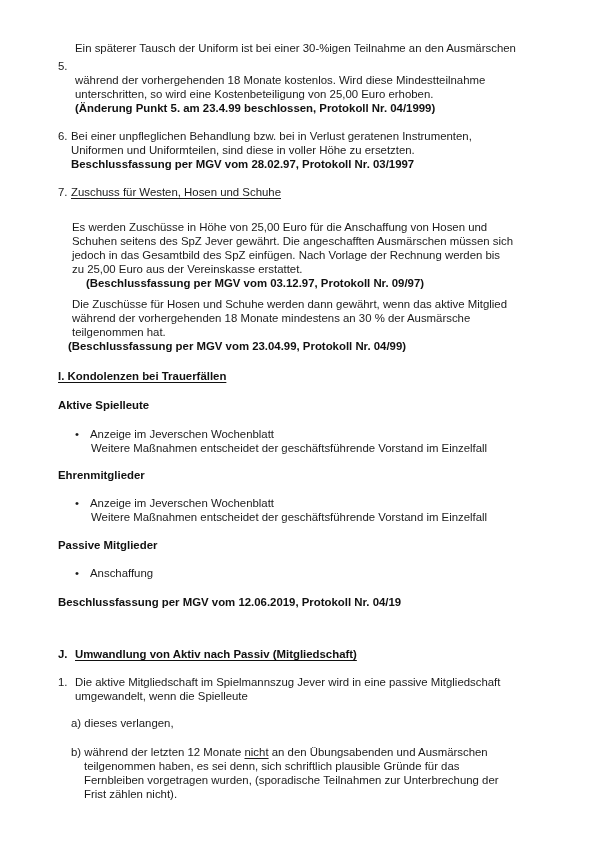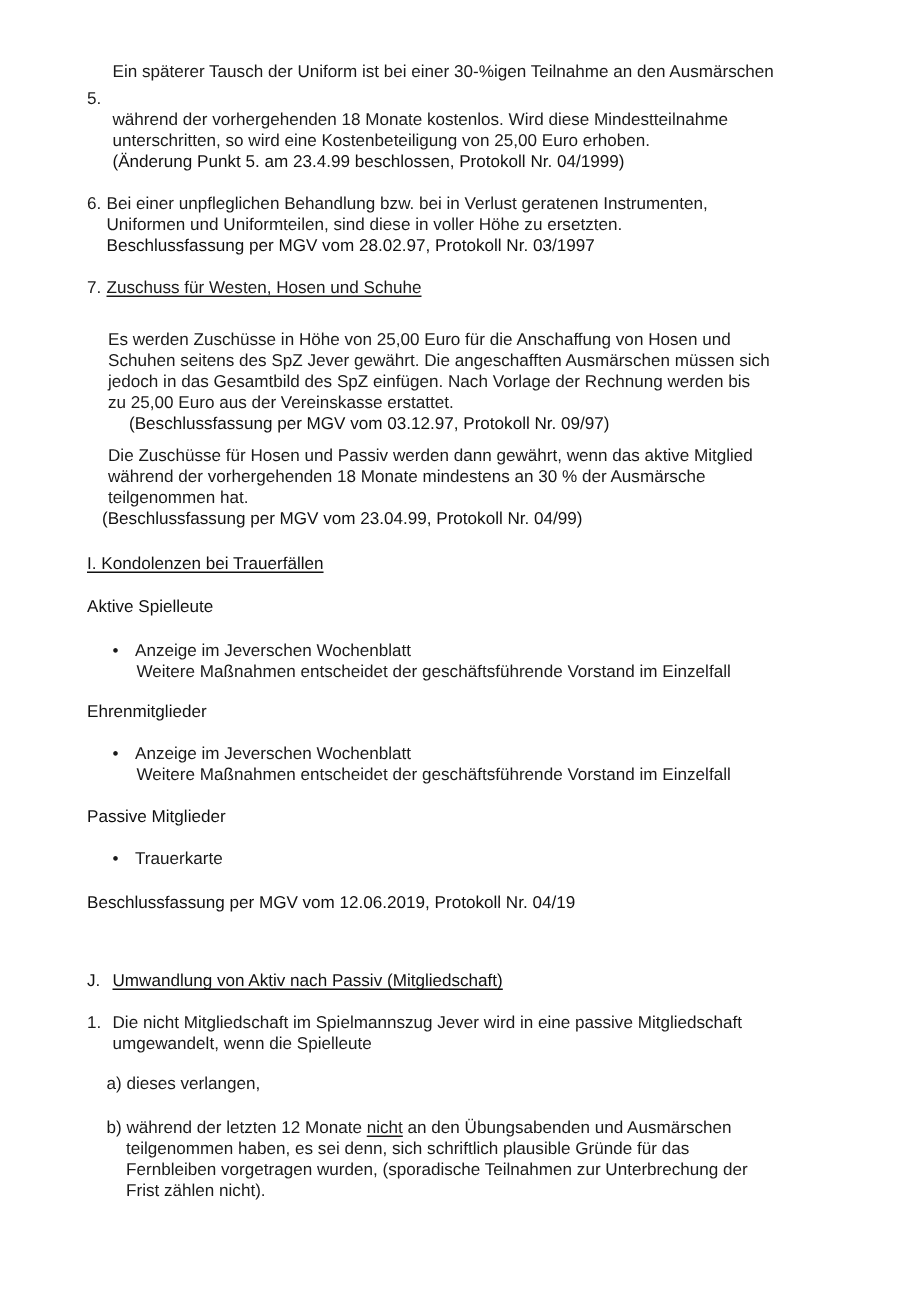--- a/index.html
+++ b/index.html
@@ -6,7 +6,7 @@
   body { width: 608px; height: 861px; position: relative; overflow: hidden;
          font-family: "Liberation Sans", sans-serif; font-size: 11.4px; color: #1a1a1a; }
   .ln { position: absolute; white-space: nowrap; line-height: 14px; }
-  .b { font-weight: normal; color: #111; }
+  .b { font-weight: bold; color: #111; }
   .u { text-decoration: underline; text-underline-offset: 2px; }
 </style>
 </head>

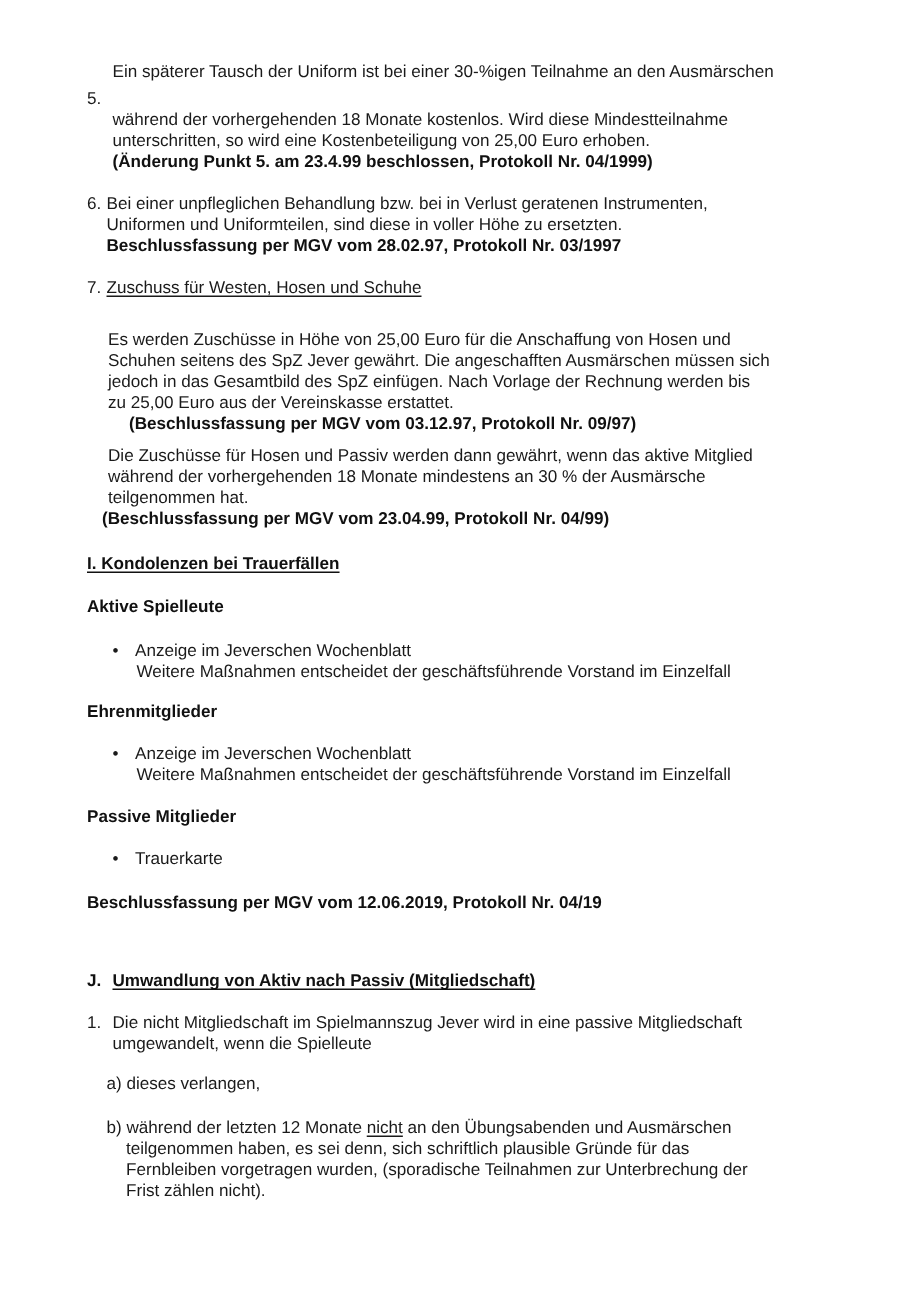--- a/index.html
+++ b/index.html
@@ -37,7 +37,7 @@
   <span class="ln" style="left:72px;top:262px">zu 25,00 Euro aus der Vereinskasse erstattet.</span>
   <span class="ln b" style="left:86px;top:276px">(Beschlussfassung per MGV  vom 03.12.97, Protokoll Nr. 09/97)</span>
 
-  <span class="ln" style="left:72px;top:297px">Die Zuschüsse für Hosen und Passiv werden dann gewährt, wenn das aktive Mitglied</span>
+  <span class="ln" style="left:72px;top:297px">Die Zuschüsse für Hosen und Schuhe werden dann gewährt, wenn das aktive Mitglied</span>
   <span class="ln" style="left:72px;top:311px">während der vorhergehenden 18 Monate mindestens an 30 % der Ausmärsche</span>
   <span class="ln" style="left:72px;top:325px">teilgenommen hat.</span>
   <span class="ln b" style="left:68px;top:339px">(Beschlussfassung per MGV  vom 23.04.99,  Protokoll Nr. 04/99)</span>

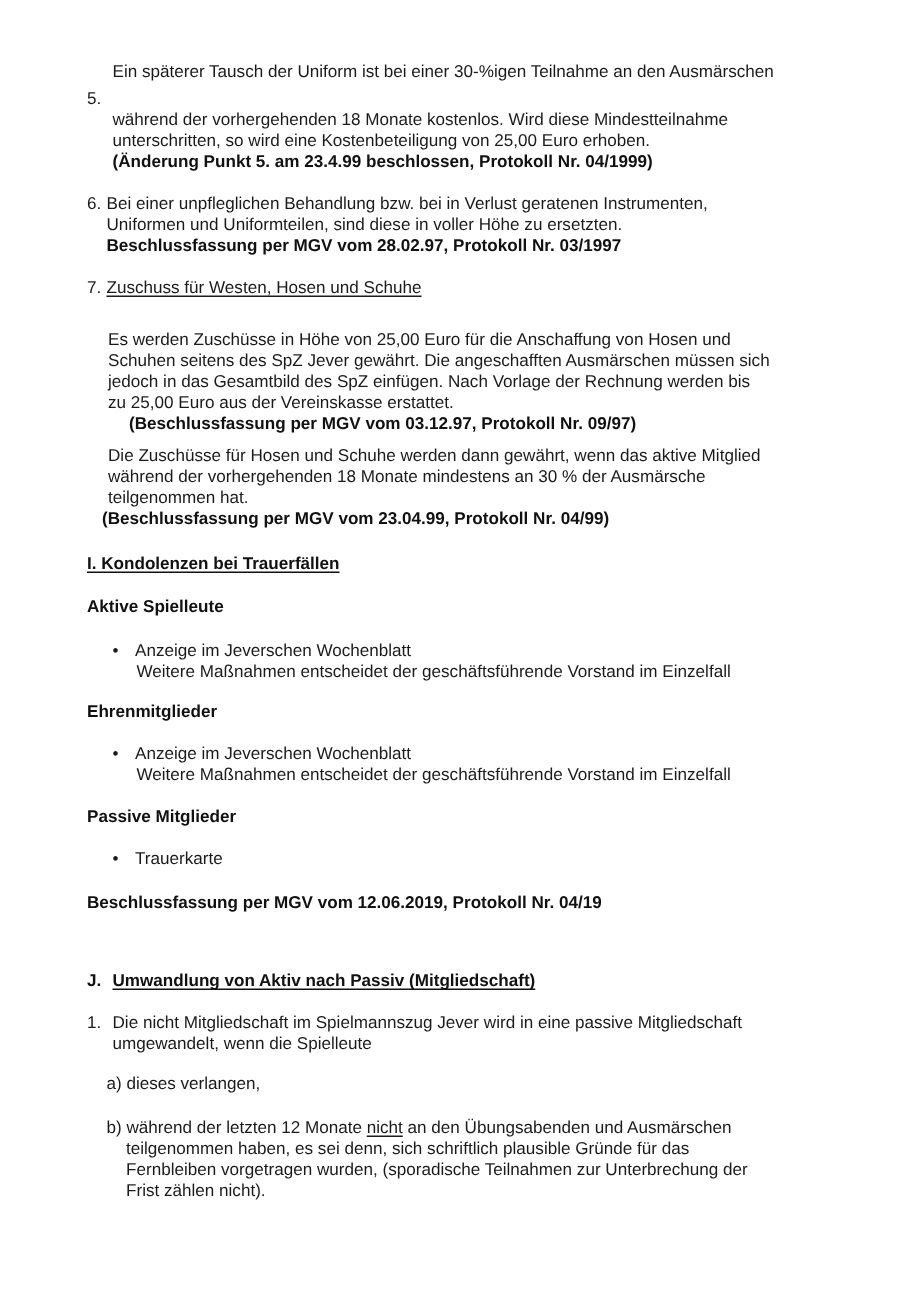--- a/index.html
+++ b/index.html
@@ -58,7 +58,7 @@
 
   <span class="ln b" style="left:58px;top:538px">Passive Mitglieder</span>
   <span class="ln" style="left:75px;top:566px">•</span>
-  <span class="ln" style="left:90px;top:566px">Trauerkarte</span>
+  <span class="ln" style="left:90px;top:566px">Anschaffung</span>
 
   <span class="ln b" style="left:58px;top:595px">Beschlussfassung per MGV  vom 12.06.2019, Protokoll Nr. 04/19</span>
 </div>

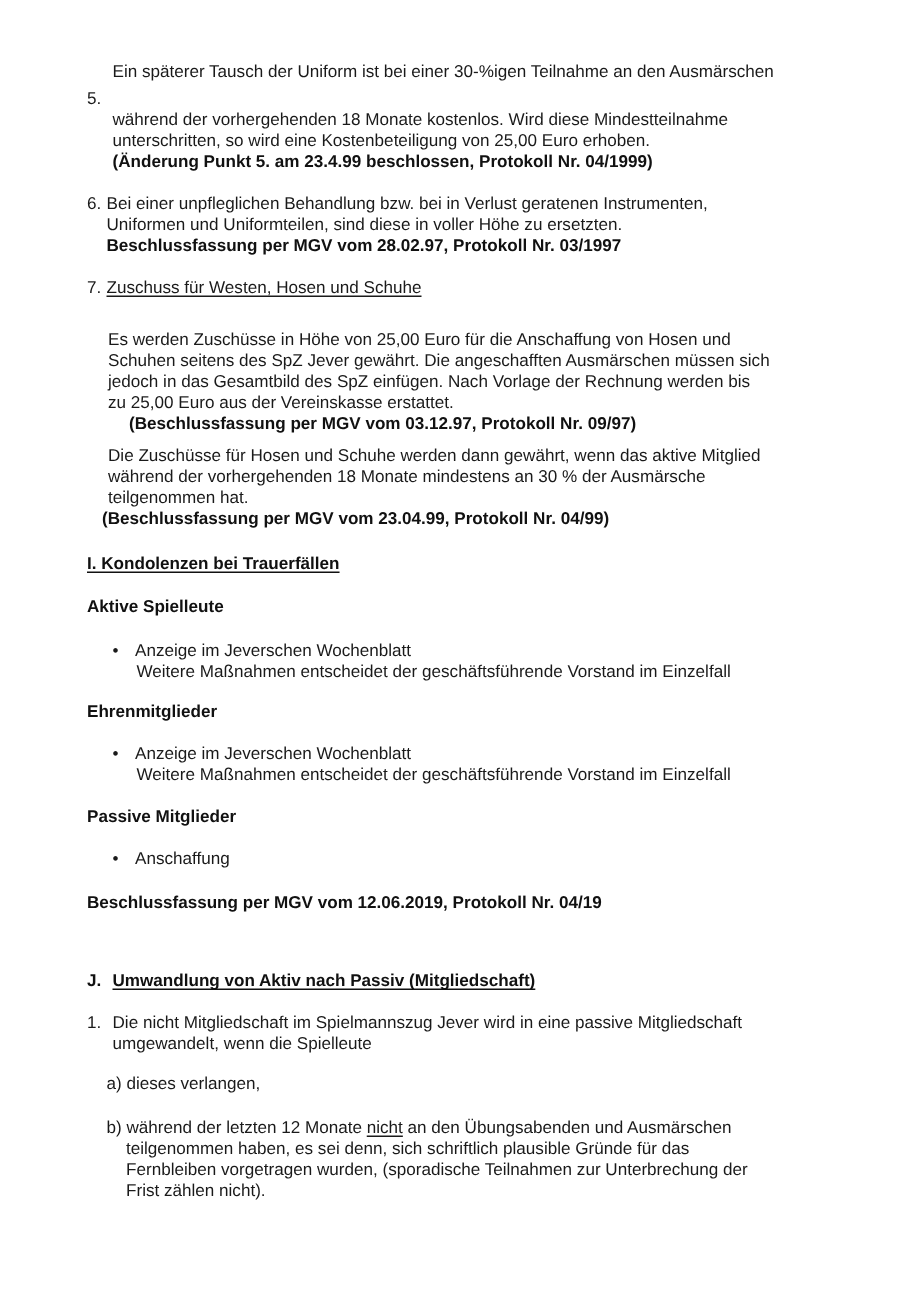--- a/index.html
+++ b/index.html
@@ -68,7 +68,7 @@
   <span class="ln b u" style="left:75px;top:647px">Umwandlung von Aktiv nach Passiv (Mitgliedschaft)</span>
 
   <span class="ln" style="left:58px;top:675px">1.</span>
-  <span class="ln" style="left:75px;top:675px">Die nicht Mitgliedschaft im Spielmannszug Jever wird in eine passive Mitgliedschaft</span>
+  <span class="ln" style="left:75px;top:675px">Die aktive Mitgliedschaft im Spielmannszug Jever wird in eine passive Mitgliedschaft</span>
   <span class="ln" style="left:75px;top:689px">umgewandelt, wenn die Spielleute</span>
 
   <span class="ln" style="left:71px;top:716px">a) dieses verlangen,</span>

